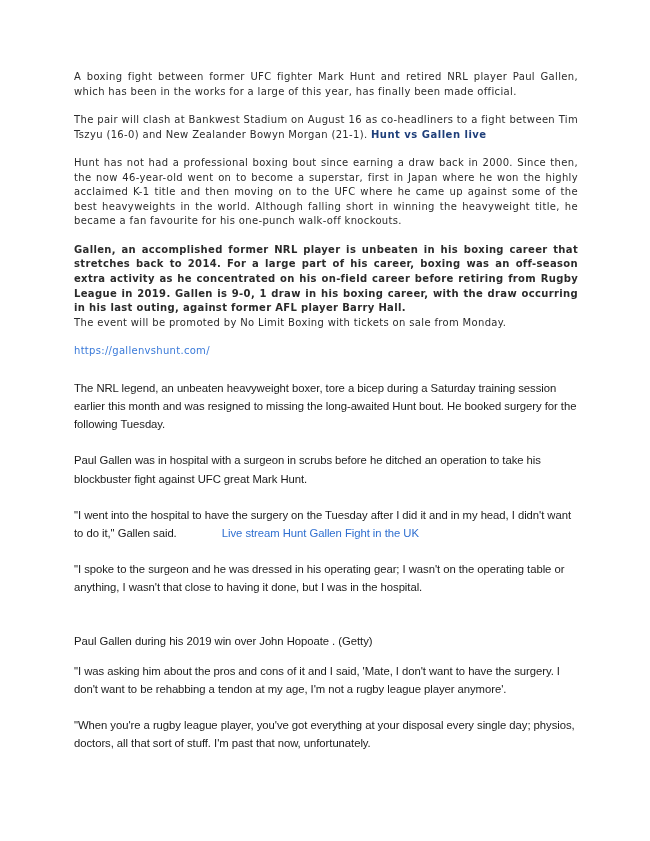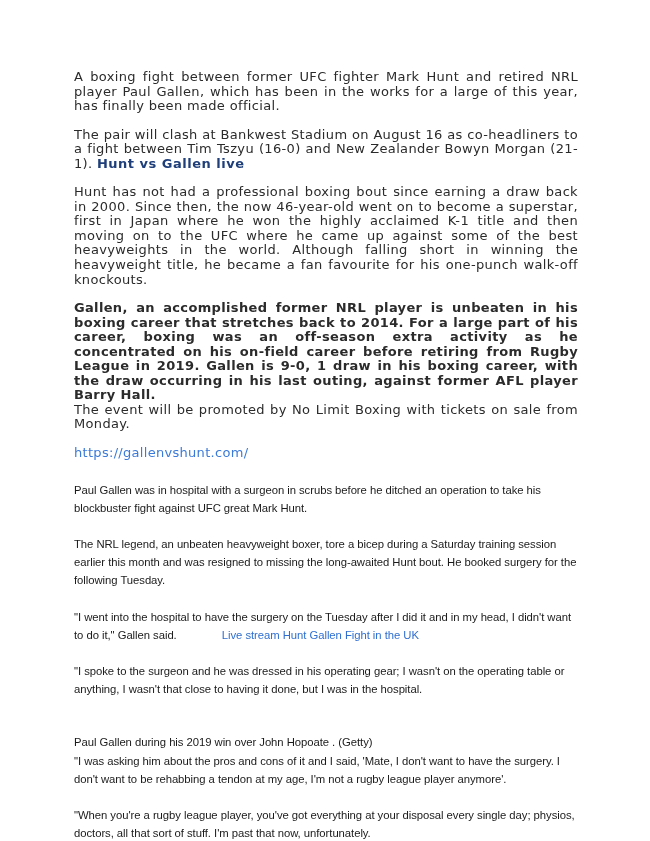--- a/index.html
+++ b/index.html
@@ -26,7 +26,7 @@
   
   .block-a {
     font-family: "DejaVu Sans", sans-serif;
-    font-size: 13px;
+    font-size: 10px;
     line-height: 14.55px;
     letter-spacing: 0.34px;
     color: #2b2b2b;

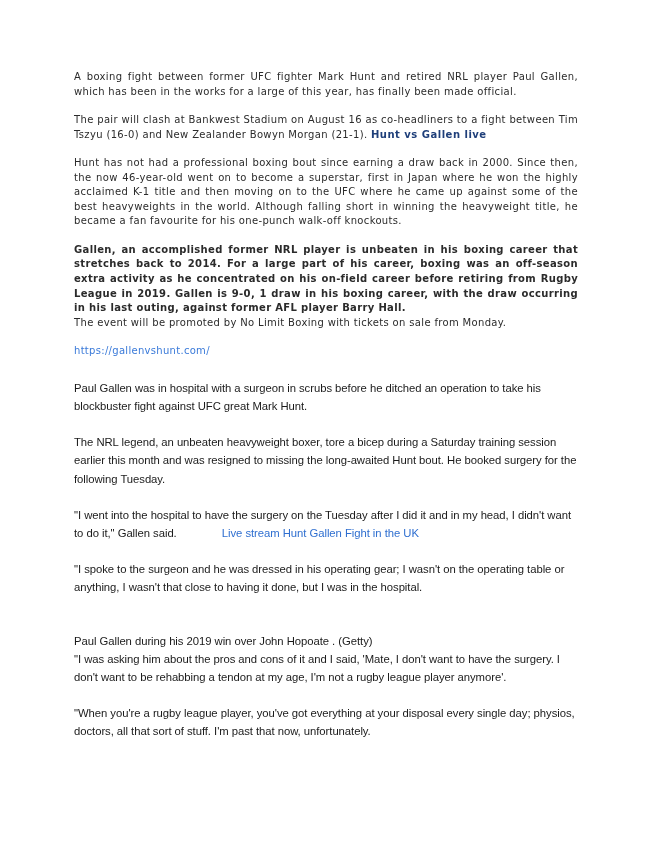--- a/index.html
+++ b/index.html
@@ -102,9 +102,9 @@
 
   <div class="block-b">
 
+    <p>The NRL legend, an unbeaten heavyweight boxer, tore a bicep during a Saturday training session earlier this month and was resigned to missing the long-awaited Hunt bout. He booked surgery for the following Tuesday.</p>
+
     <p>Paul Gallen was in hospital with a surgeon in scrubs before he ditched an operation to take his blockbuster fight against UFC great Mark Hunt.</p>
-
-    <p>The NRL legend, an unbeaten heavyweight boxer, tore a bicep during a Saturday training session earlier this month and was resigned to missing the long-awaited Hunt bout. He booked surgery for the following Tuesday.</p>
 
 
     <p><span>"I went into the hospital to have the surgery on the Tuesday after I did it and in my head, I didn't want to do it," Gallen said. </span><a class="link link-mid">Live stream Hunt Gallen Fight in the UK</a></p>

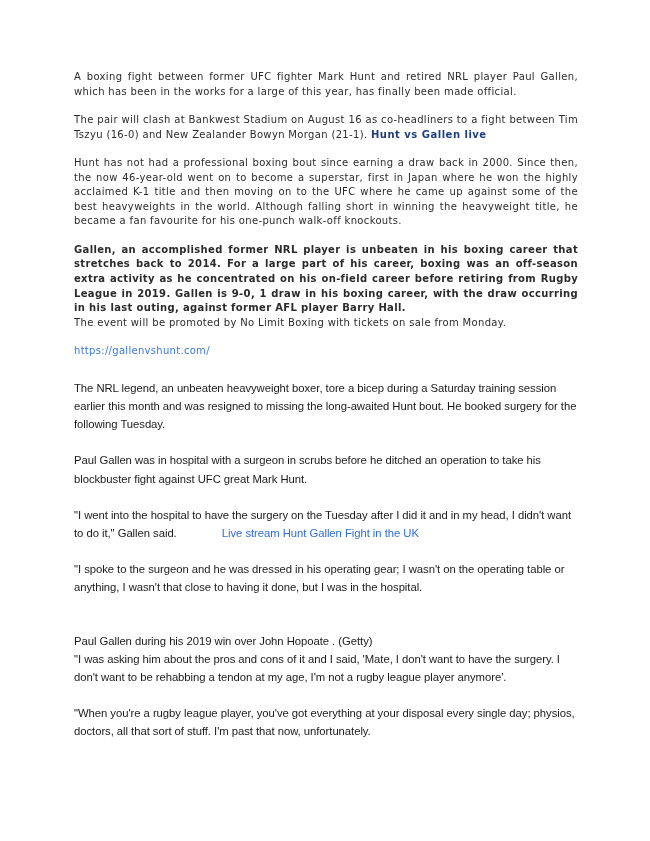--- a/index.html
+++ b/index.html
@@ -54,7 +54,7 @@
     margin: 0 0 18px 0;
   }
   .block-b p.caption-run {
-    margin-bottom: 0;
+    margin-bottom: 12px;
   }
 
   .spacer-lg { height: 17px; }

